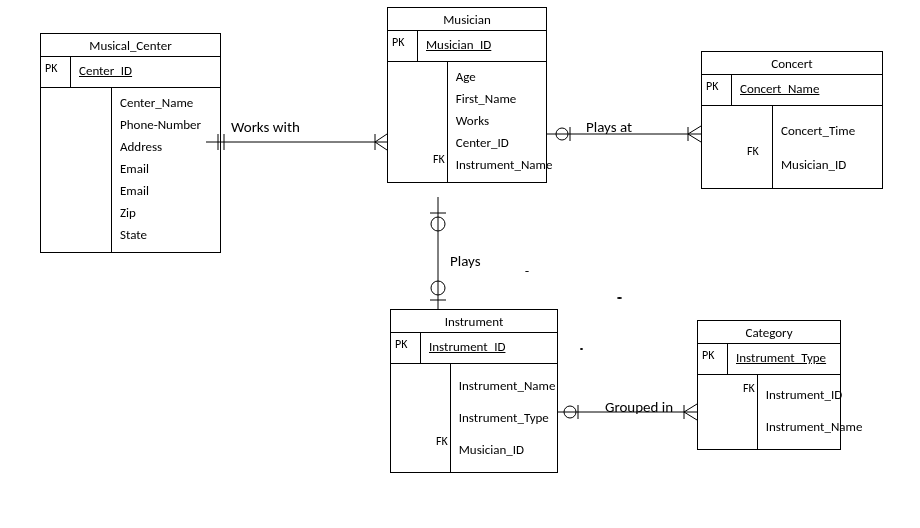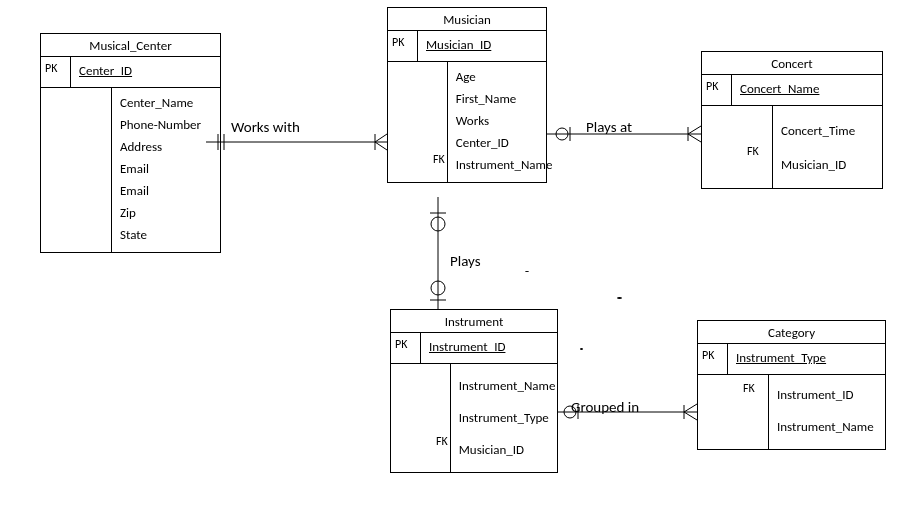--- a/index.html
+++ b/index.html
@@ -166,7 +166,7 @@
   </div>
 </div>
 
-<div class="entity" style="left:697px; top:320px; width:189px;">
+<div class="entity" style="left:697px; top:320px; width:144px;">
   <div class="title">Category</div>
   <div class="pkrow">
     <div class="keycol">

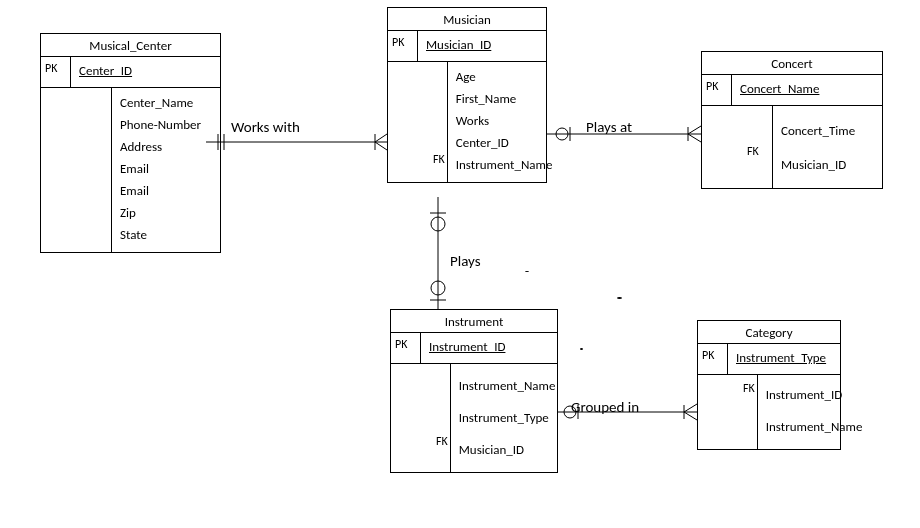--- a/index.html
+++ b/index.html
@@ -188,7 +188,7 @@
 <div class="rel-label" style="left:231px; top:118px;">Works with</div>
 <div class="rel-label" style="left:586px; top:118px;">Plays at</div>
 <div class="rel-label" style="left:450px; top:252px;">Plays</div>
-<div class="rel-label" style="left:571px; top:398px;">Grouped in</div>
+<div class="rel-label" style="left:605px; top:398px;">Grouped in</div>
 
 <div class="dot" style="left:525px;top:271px;width:4px;height:1px;"></div>
 <div class="dot" style="left:617px;top:297px;width:5px;height:2px;"></div>

